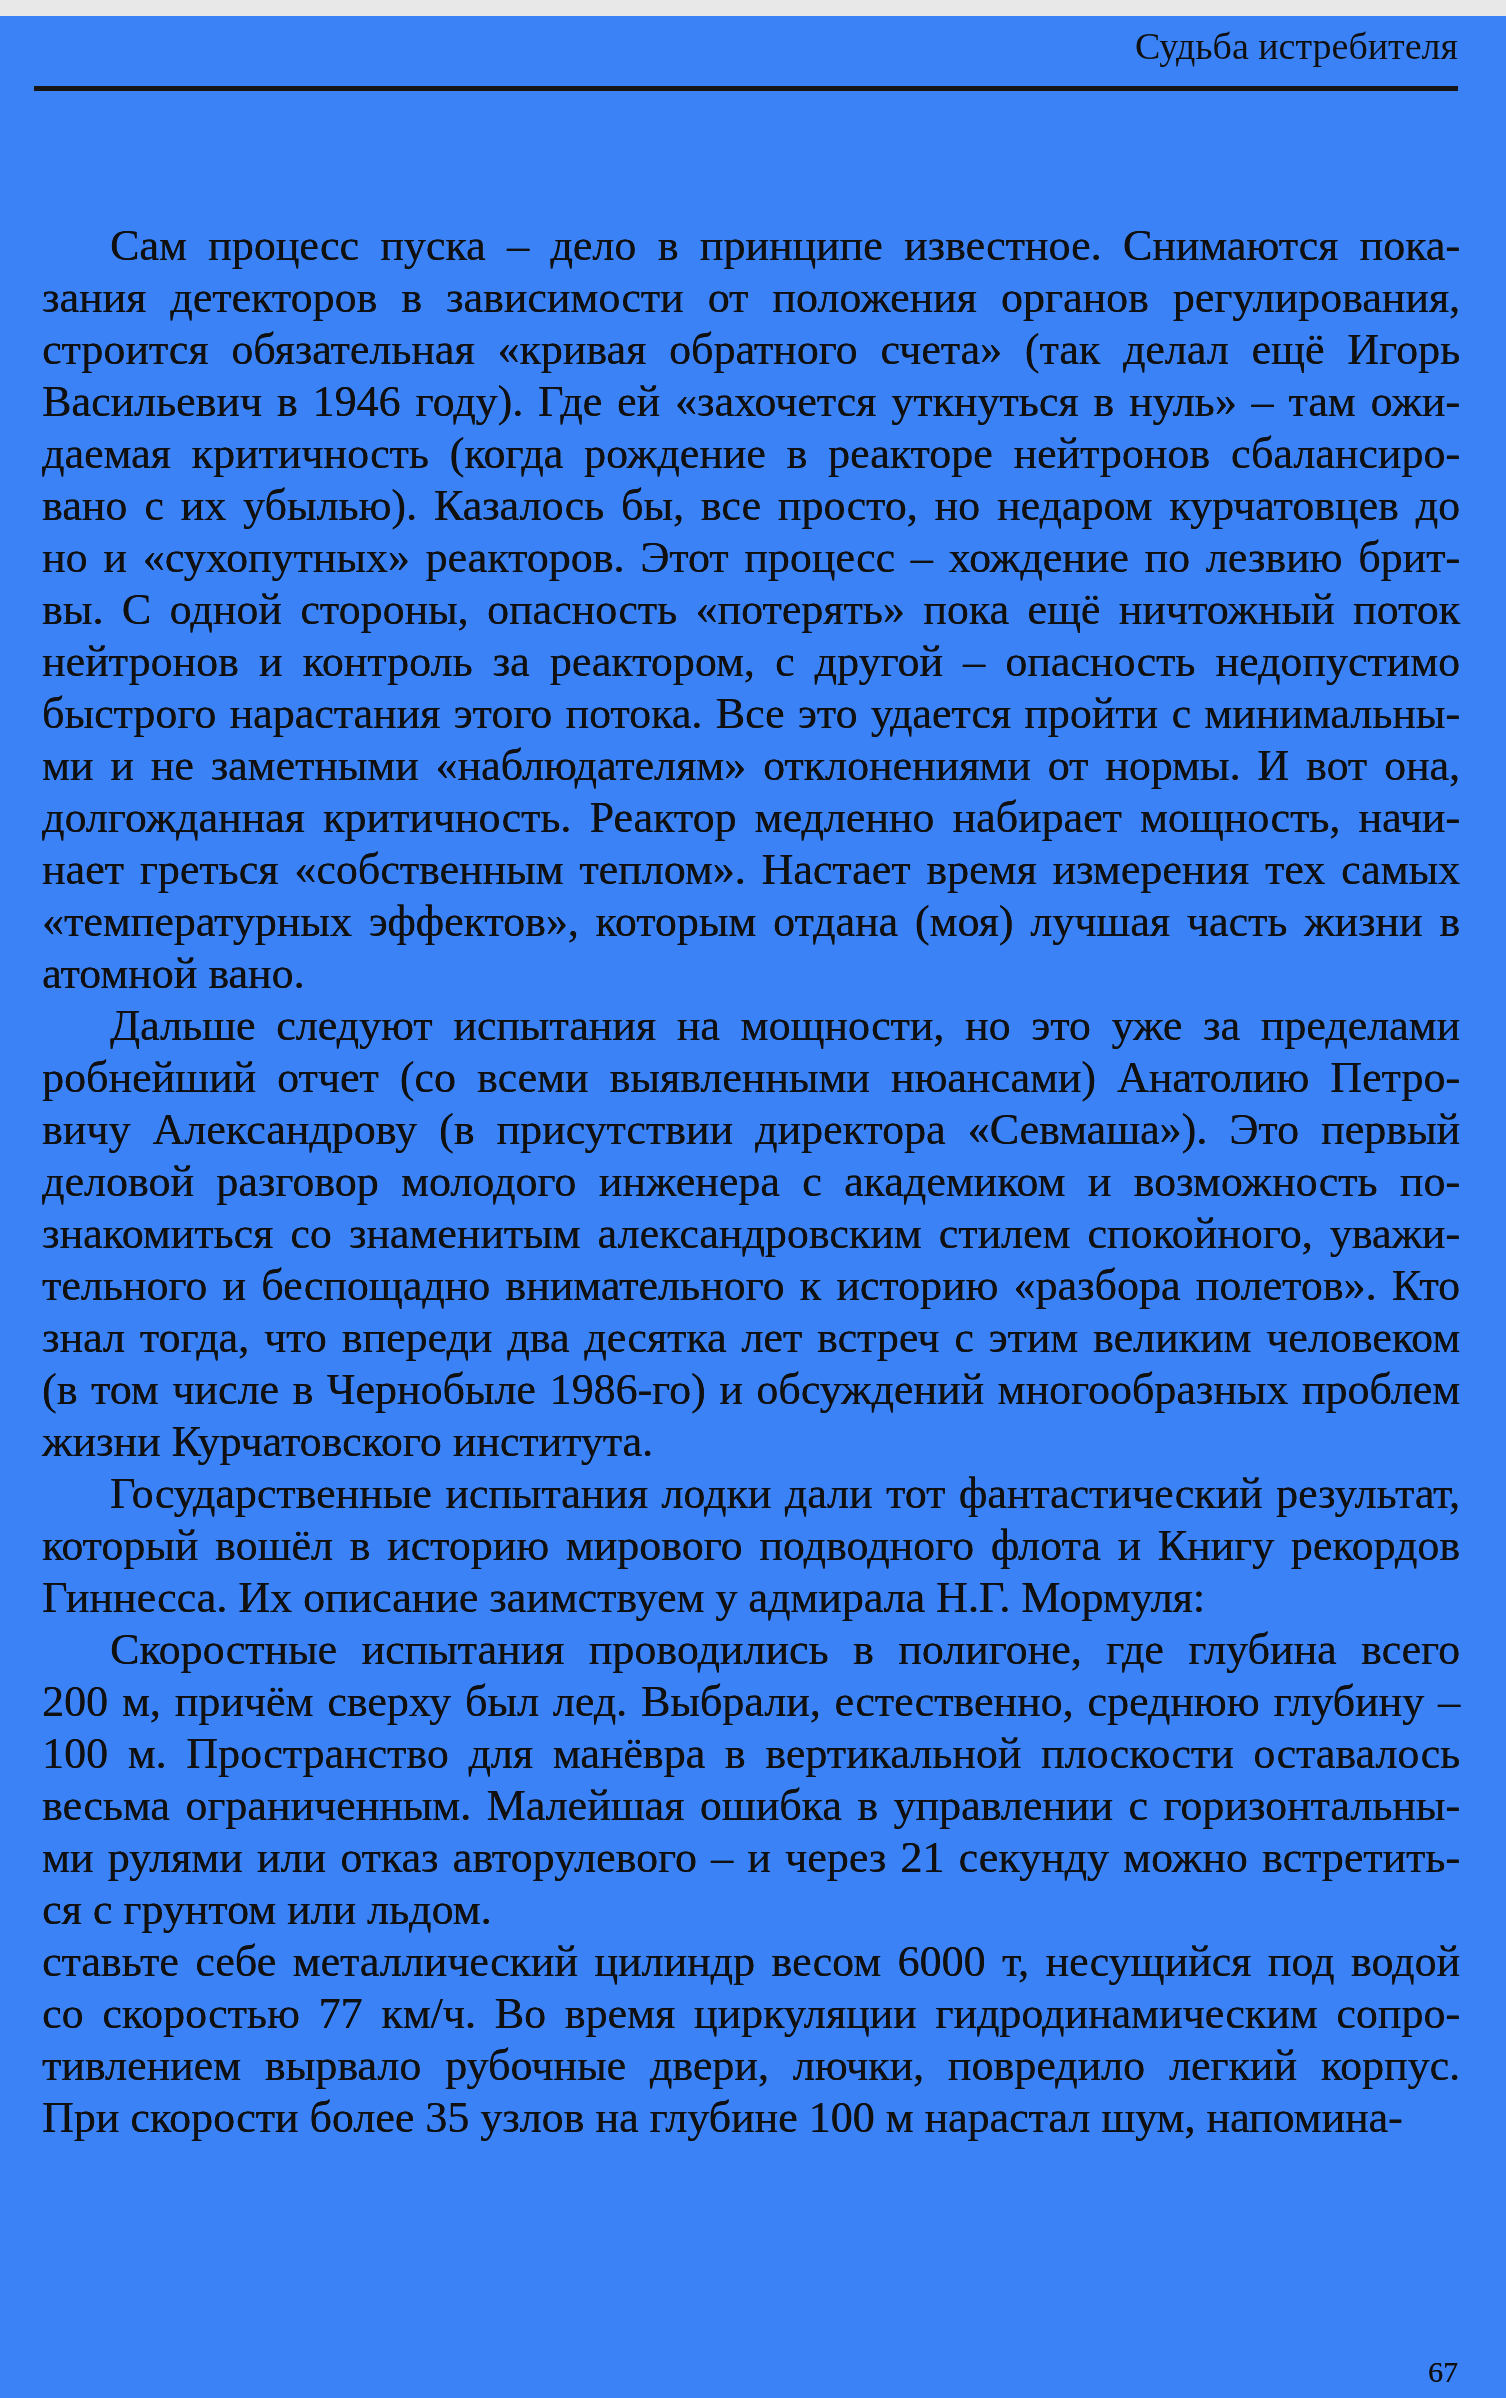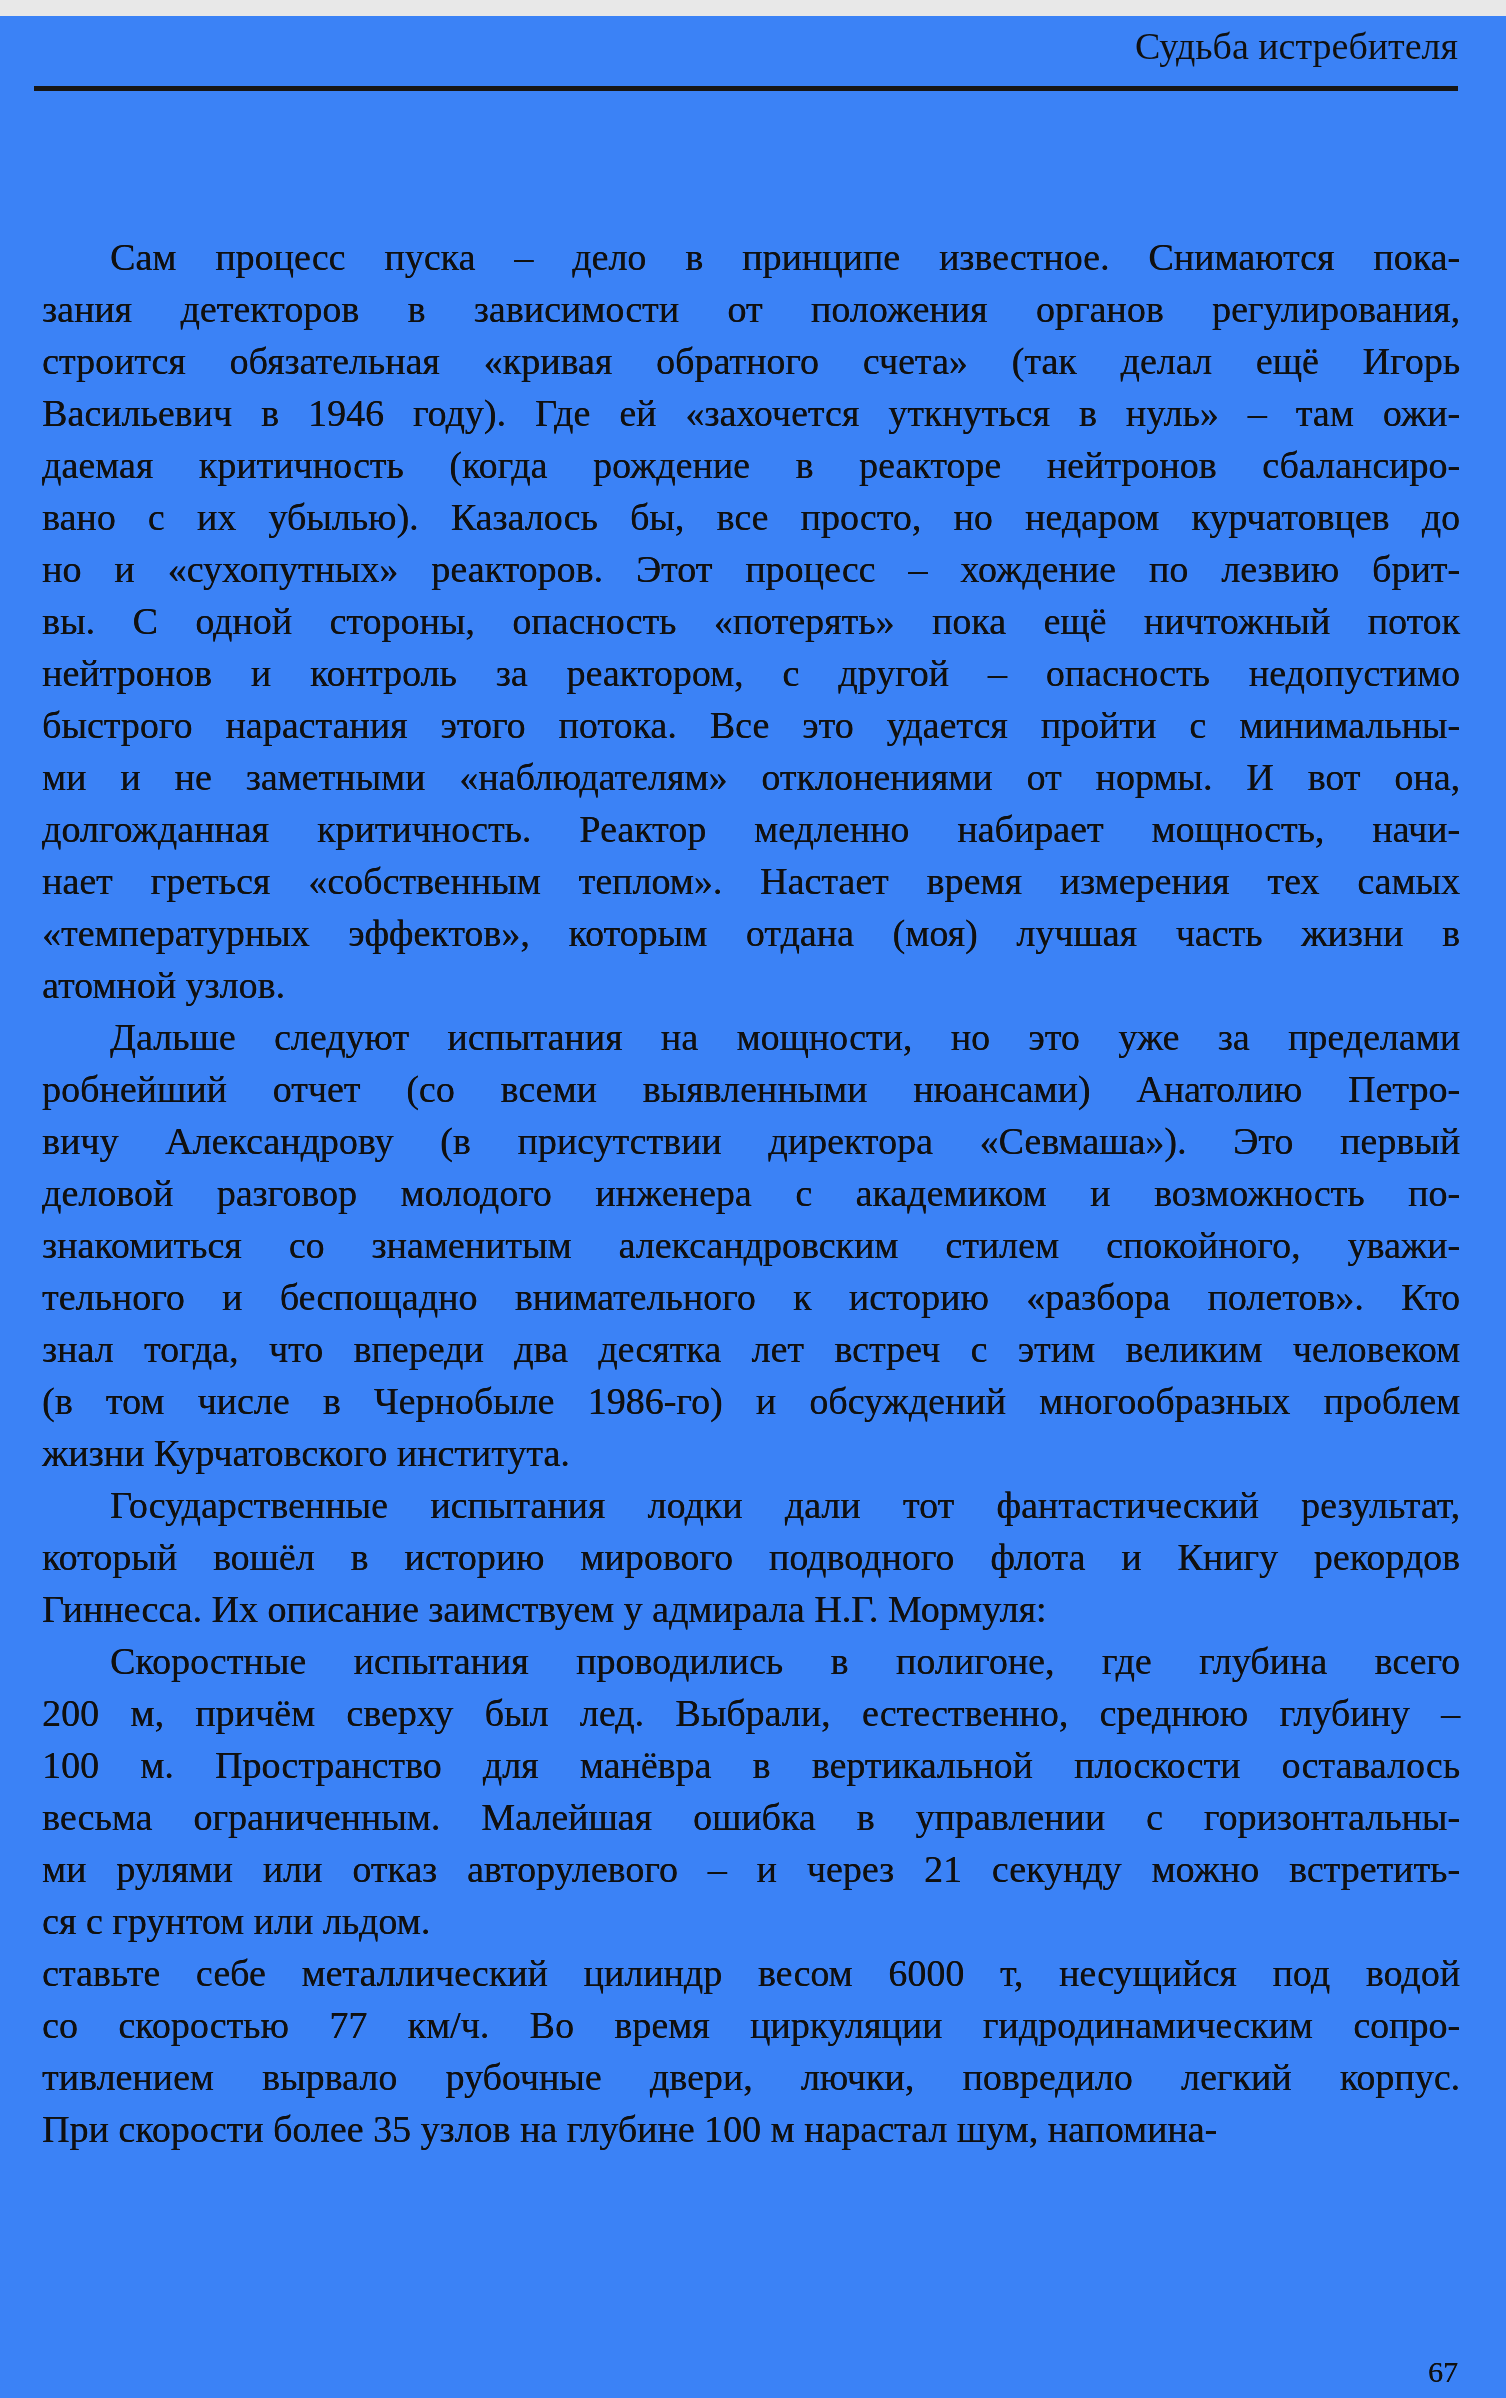--- a/index.html
+++ b/index.html
@@ -37,10 +37,10 @@
   }
   .body-text {
     position: absolute;
-    top: 215px;
+    top: 204px;
     left: 42px;
     right: 47px;
-    font-size: 38px;
+    font-size: 44px;
     line-height: 52px;
     text-shadow: 0.3px 0 0 currentColor;
   }

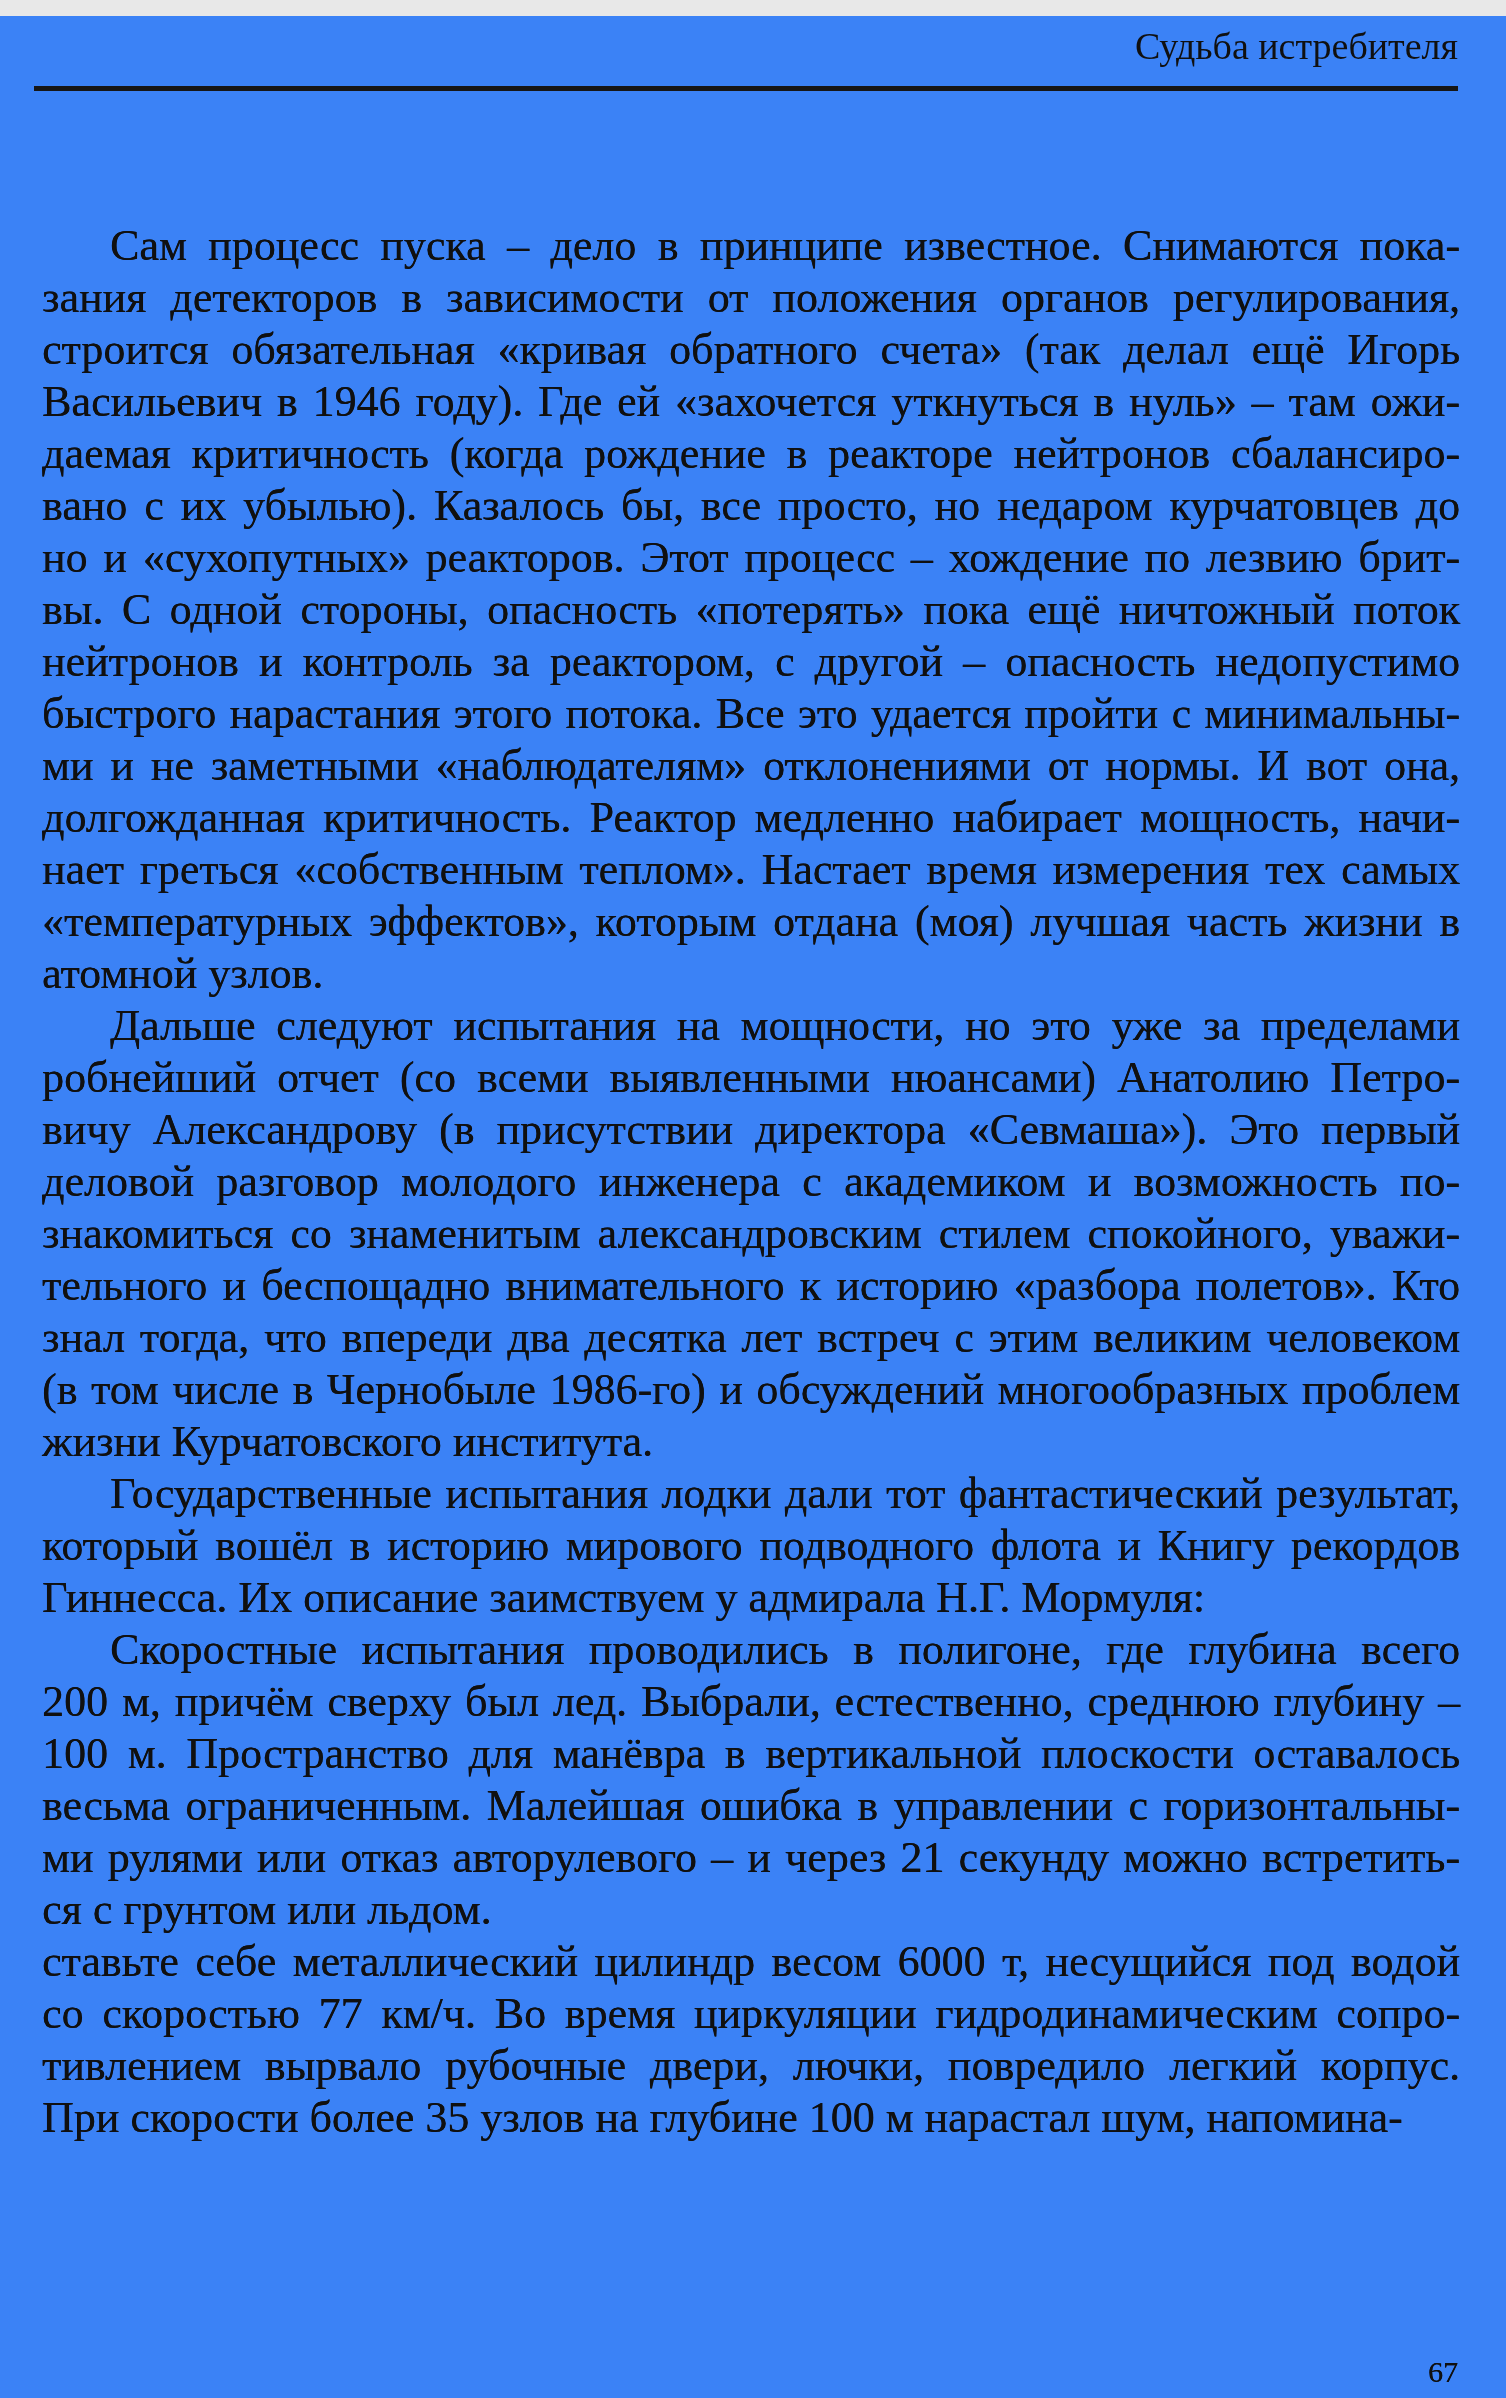--- a/index.html
+++ b/index.html
@@ -95,7 +95,7 @@
         <div class="line">долгожданная критичность. Реактор медленно набирает мощность, начи-</div>
         <div class="line">нает греться «собственным теплом». Настает время измерения тех самых</div>
         <div class="line">«температурных эффектов», которым отдана (моя) лучшая часть жизни в</div>
-        <div class="line last">атомной узлов.</div>
+        <div class="line last">атомной вано.</div>
       </div>
       <div class="para">
         <div class="line first">Дальше следуют испытания на мощности, но это уже за пределами</div>

